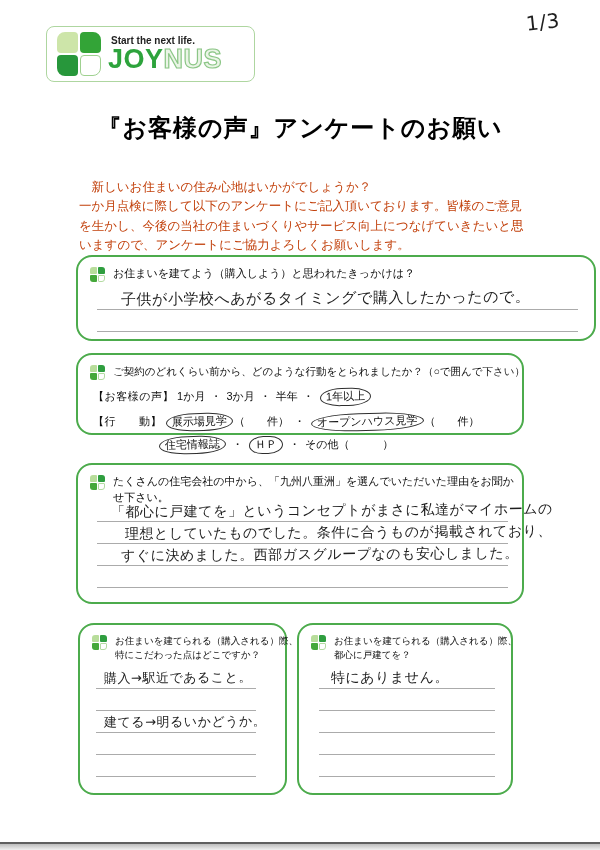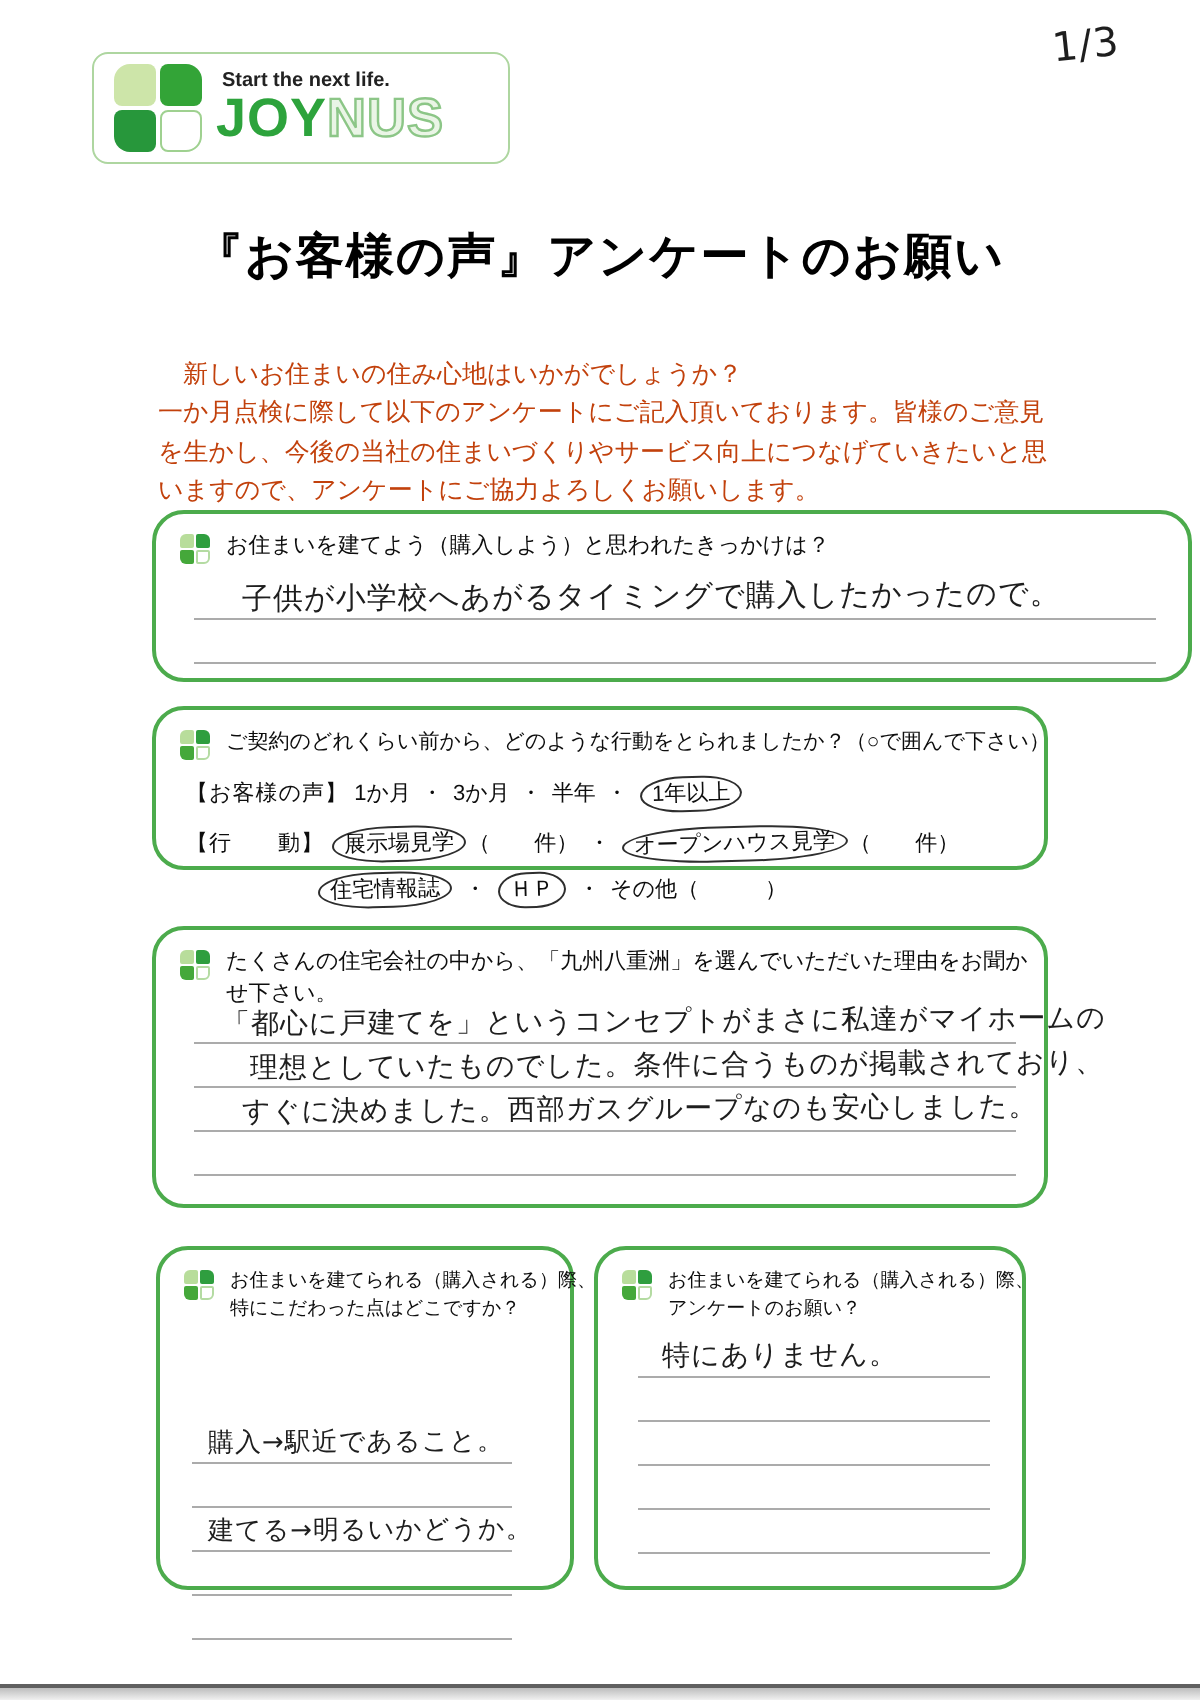--- a/index.html
+++ b/index.html
@@ -221,7 +221,7 @@
       </span>
     <span class="q-text">
       <span>お住まいを建てられる（購入される）際、</span><br>
-      <span>アンケートのお願い？</span>
+      <span>都心に戸建てを？</span>
     </span>
   </div>
   <div class="ans-area">

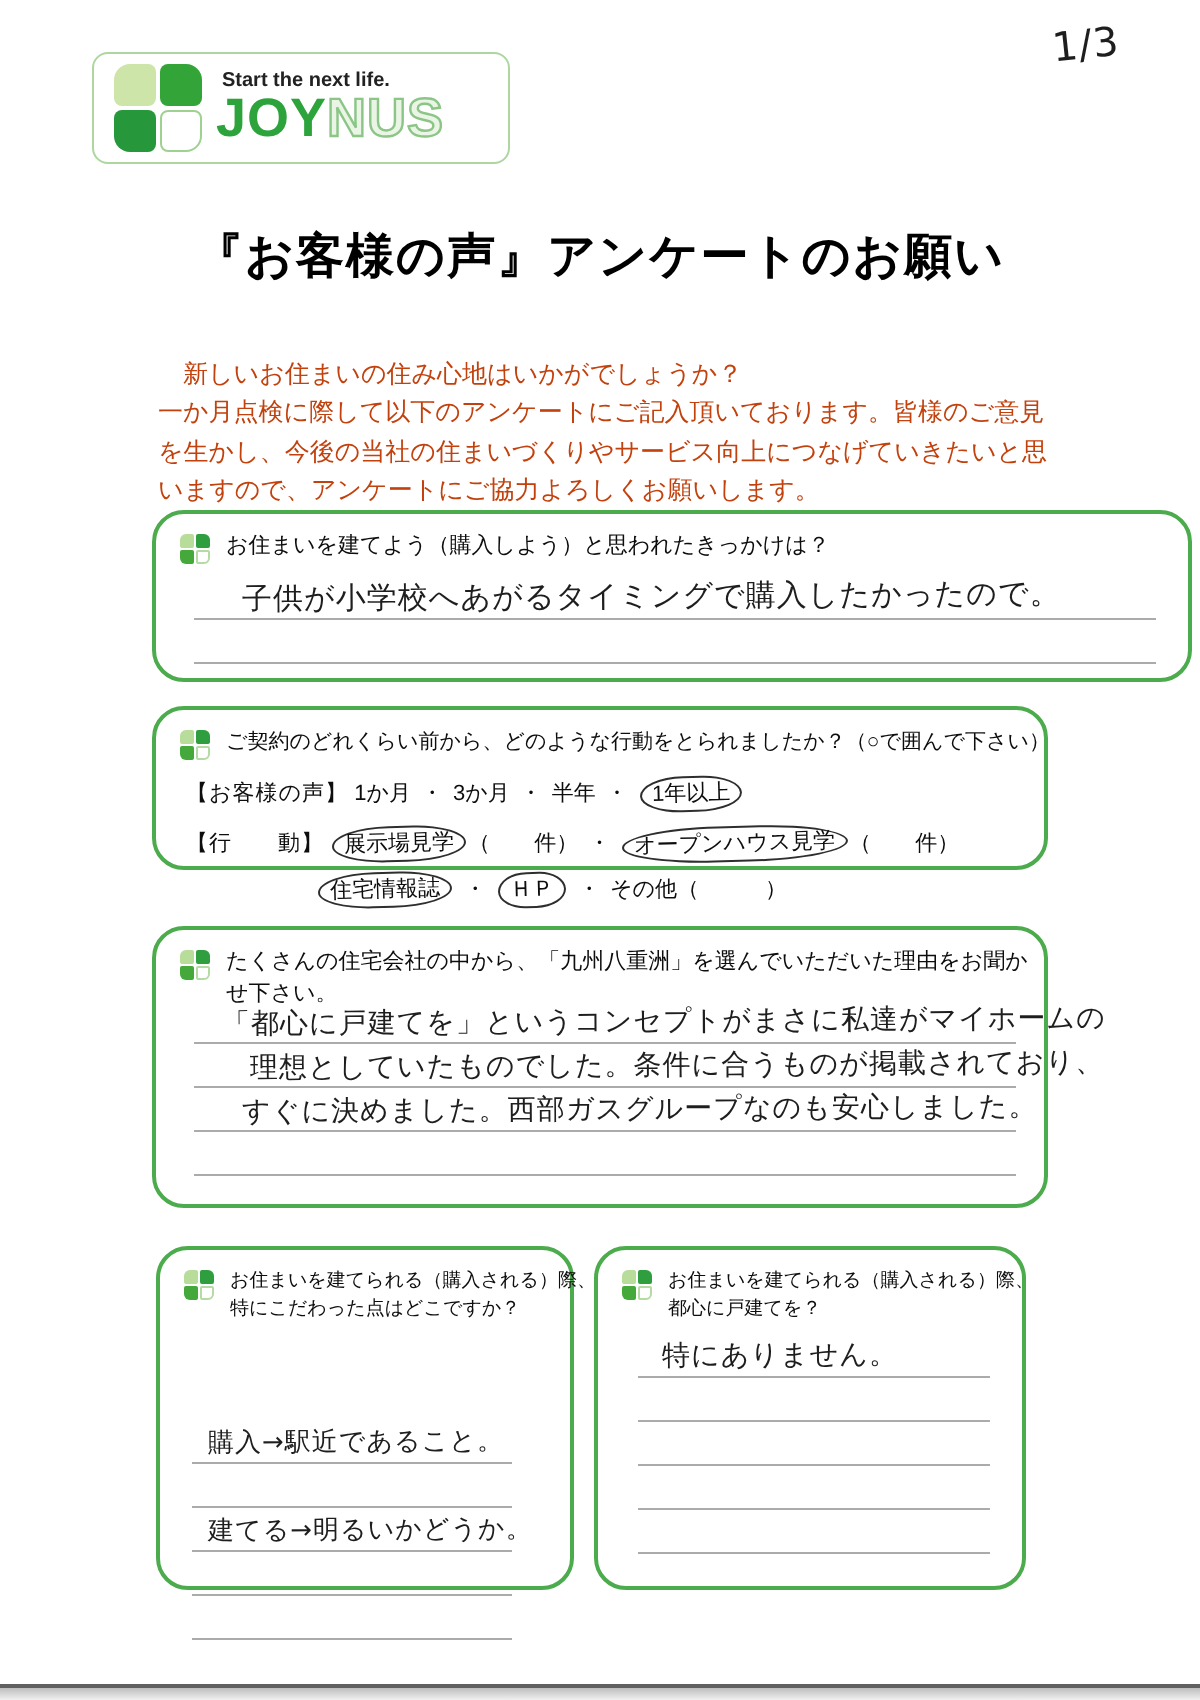--- a/index.html
+++ b/index.html
@@ -66,7 +66,7 @@
   #q3-box .hand { font-size:14px; padding-left:14px; }
   #q3-box .ans-line:nth-child(2) .hand { padding-left:28px; }
   #q3-box .ans-line:nth-child(3) .hand { padding-left:24px; }
-  #q4-box .ans-area { left:16px; right:29px; top:42px;margin-top:43px; }
+  #q4-box .ans-area { left:16px; right:29px; top:42px; }
   #q4-box .hand { font-size:13px; padding-left:8px; }
   #q5-box .ans-area { left:20px; right:16px; top:42px; }
   #q5-box .hand { font-size:14px; padding-left:12px; }

